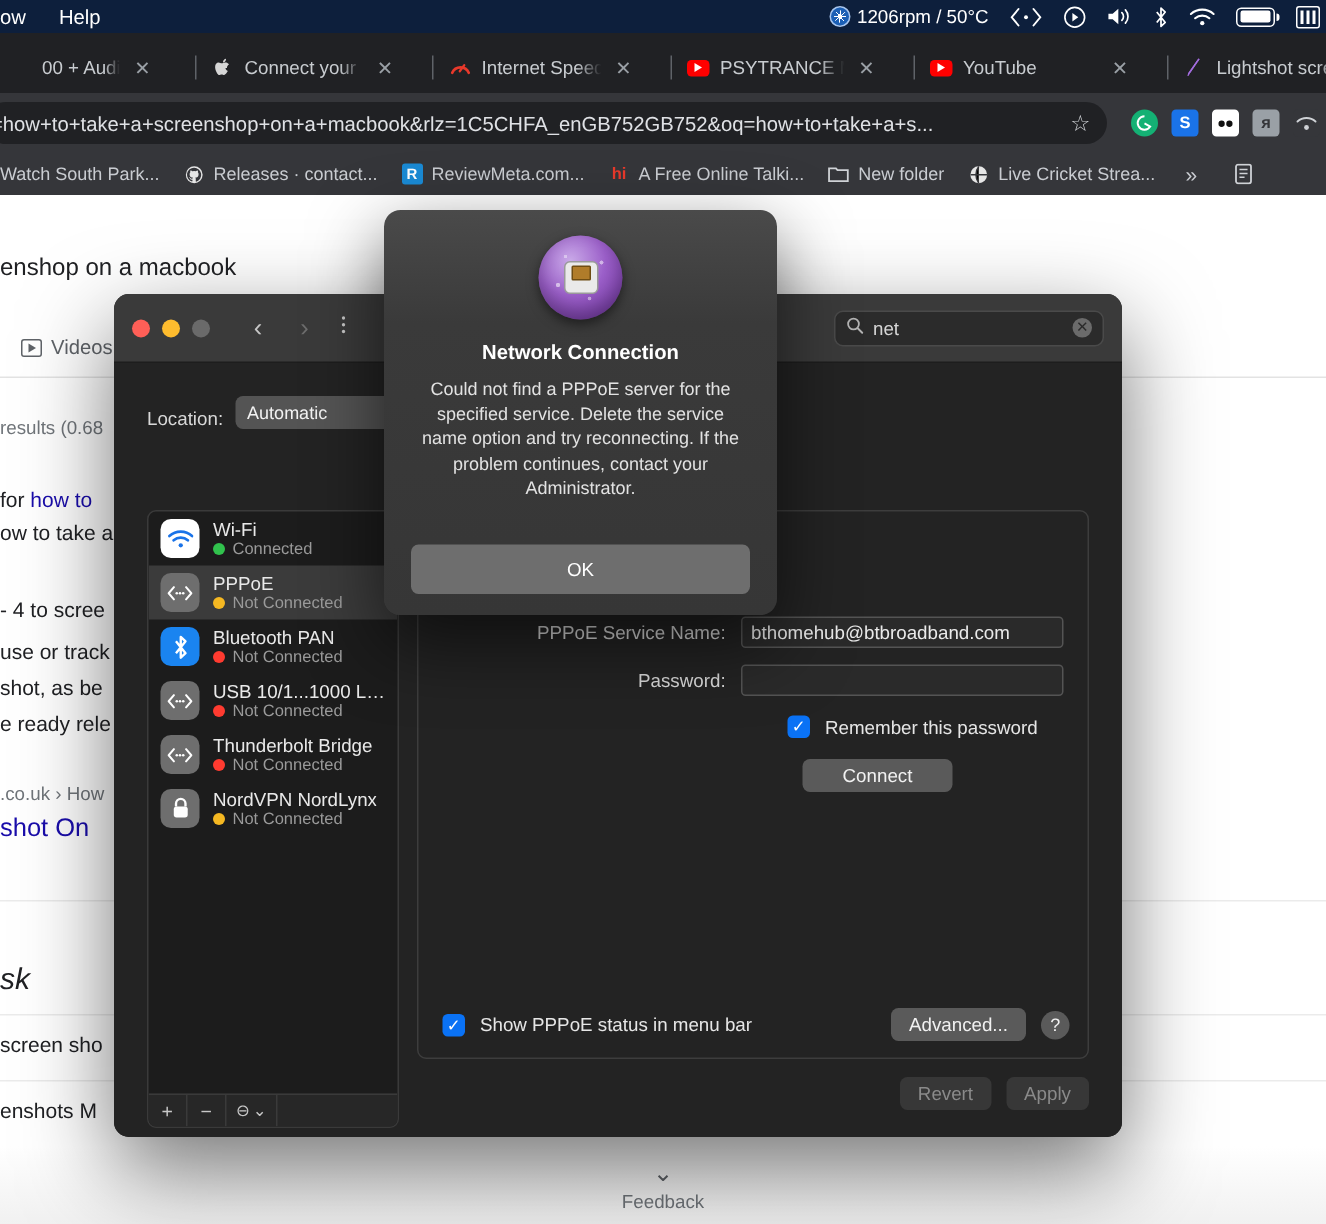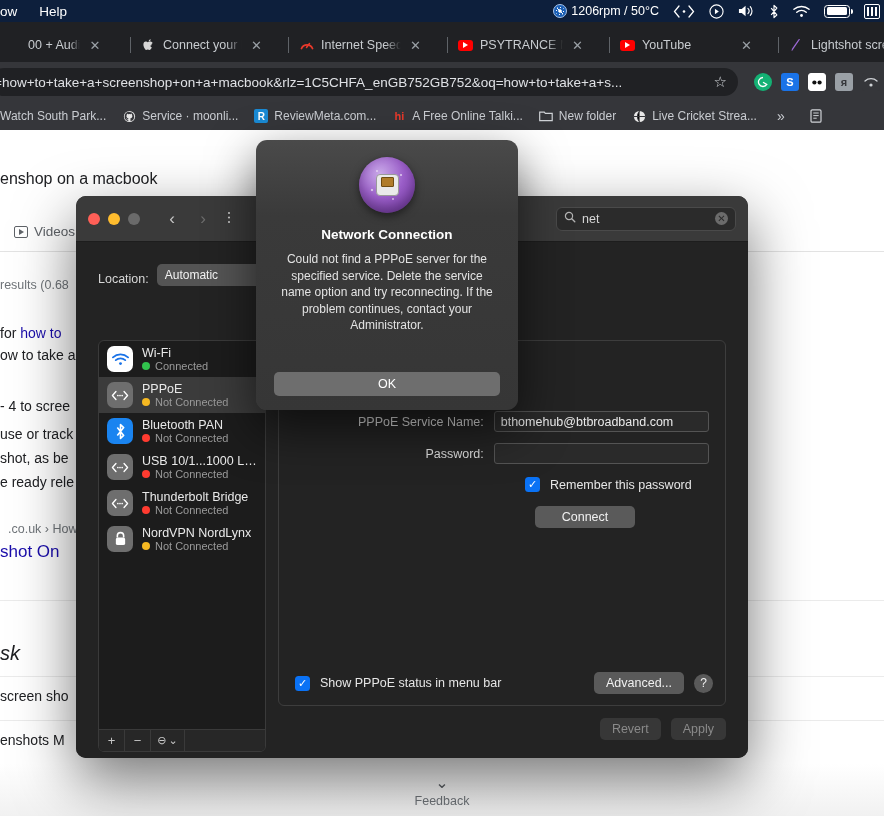--- a/index.html
+++ b/index.html
@@ -475,7 +475,7 @@
             <path d="M6.5 1.8a4.7 4.7 0 00-1.5 9.2c.2 0 .3-.1.3-.3v-.9c-1.3.3-1.6-.6-1.6-.6-.2-.5-.5-.7-.5-.7-.4-.3 0-.3 0-.3.5 0 .7.5.7.5.4.7 1.1.5 1.4.4 0-.3.2-.5.3-.7-1.1-.1-2.2-.5-2.2-2.3 0-.5.2-.9.5-1.2 0-.2-.2-.6 0-1.2 0 0 .4-.1 1.3.5a4.4 4.4 0 012.4 0c.9-.6 1.3-.5 1.3-.5.2.6 0 1 0 1.2.3.3.5.7.5 1.2 0 1.8-1.1 2.2-2.2 2.3.2.2.3.5.3 1v1.4c0 .2.1.3.3.3a4.7 4.7 0 00-1.4-9.2z" fill="#35363a"></path>
           </svg>
       </span>
-      <span>Service · moonli...</span>
+      <span>Releases · contact...</span>
     </span>
     <span class="bm">
       <span class="bm-ico" style="background:#1a8ad4;border-radius:2px;color:#fff;font-weight:bold;font-size:10px;">R</span>

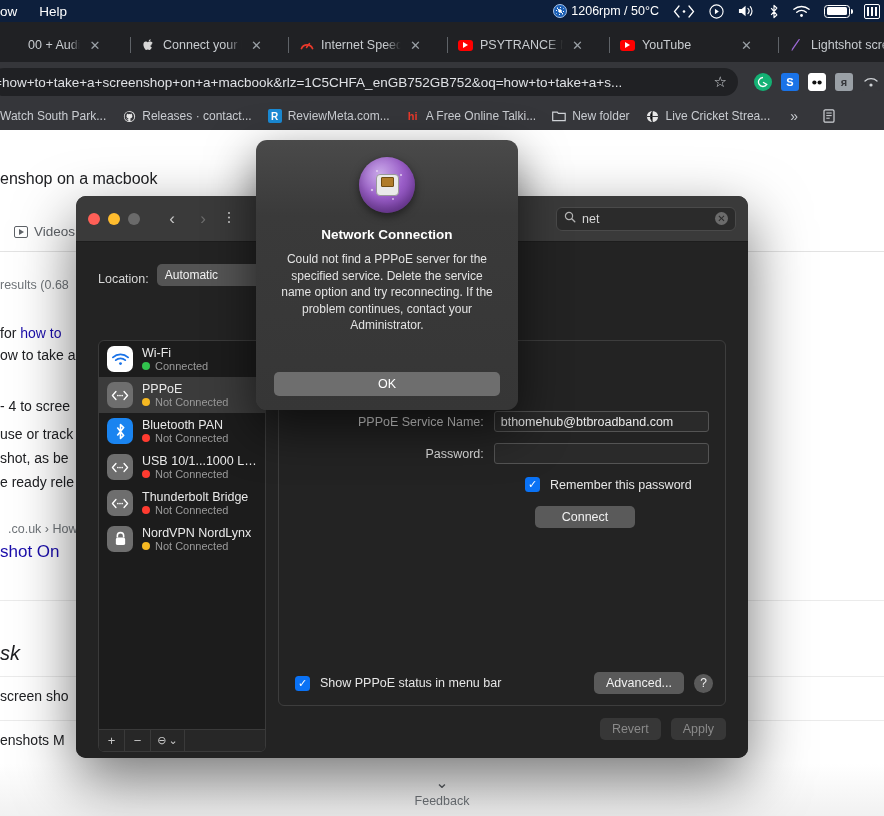--- a/index.html
+++ b/index.html
@@ -304,7 +304,7 @@
   .alert-title { color: #ffffff; font-size: 13.5px; font-weight: bold; margin-bottom: 9px; }
   .alert-msg { color: #e2e2e2; font-size: 12px; line-height: 16.5px; padding: 0 2px; }
   .alert-ok {
-    margin-top: auto; width: 100%; height: 24px; background: #6e6e6e;
+    margin-top: auto; width: 100%; height: 33px; background: #6e6e6e;
     border-radius: 5px; color: #fff; font-size: 12.5px;
     display: flex; align-items: center; justify-content: center;
   }

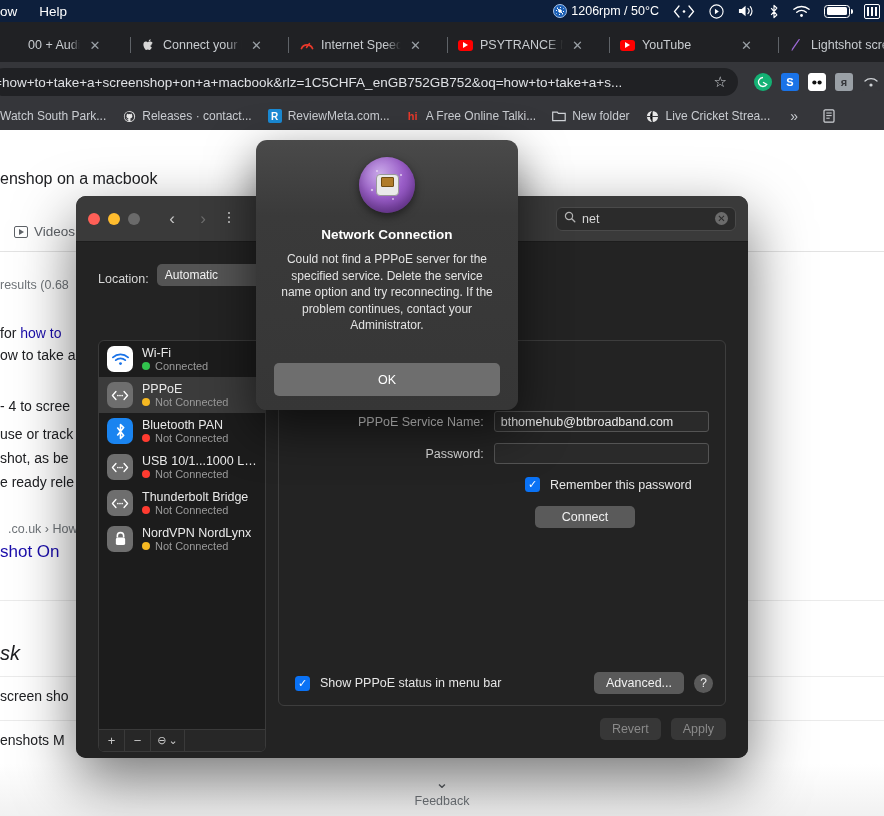--- a/index.html
+++ b/index.html
@@ -528,7 +528,7 @@
     <div class="res" style="top:320px;left:0;">shot, as be</div>
     <div class="res" style="top:344px;left:0;">e ready rele</div>
 
-    <div class="res" style="top:392px;left:0;font-size:12.5px;color:#70757a;padding-left:8px;">.co.uk › How</div>
+    <div class="res" style="top:392px;left:0;font-size:12.5px;color:#70757a;">.co.uk › How</div>
     <div class="res" style="top:412px;left:0;font-size:17px;color:#1a0dab;">shot On </div>
 
     <div class="page-line" style="top:470px"></div>

